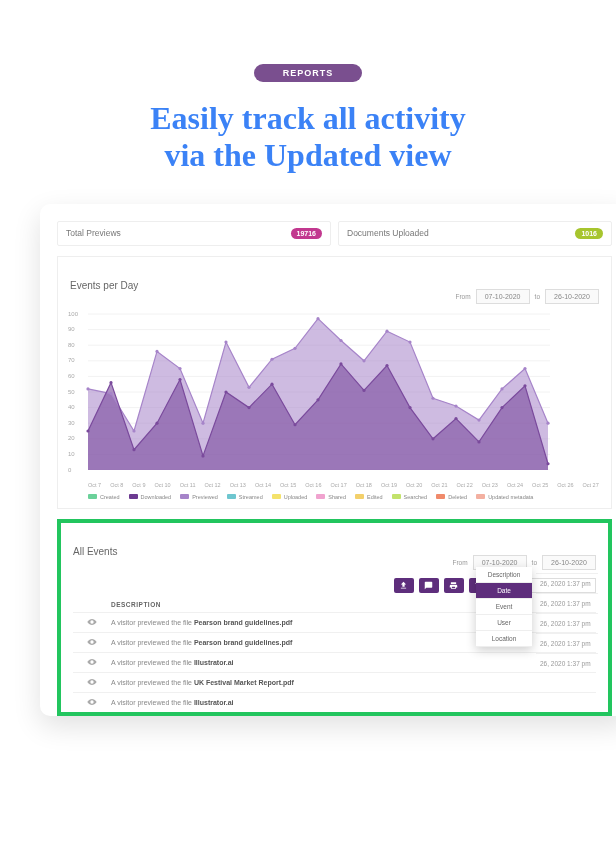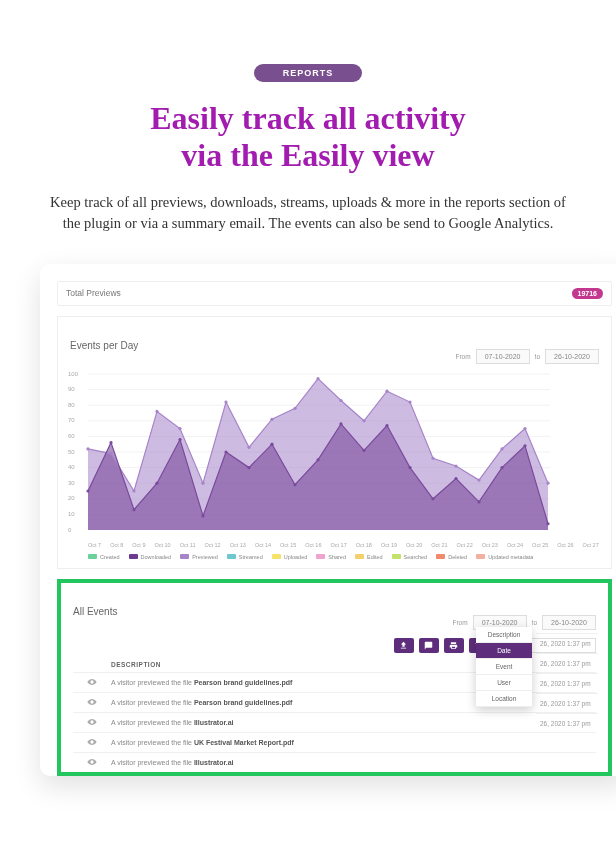--- a/index.html
+++ b/index.html
@@ -23,7 +23,7 @@
     border-radius: 10px;
   }
   .headline {
-    color: #a21caf;
+    color: #3b82f6;
     font-size: 32px;
     line-height: 1.15;
     margin-top: 18px;

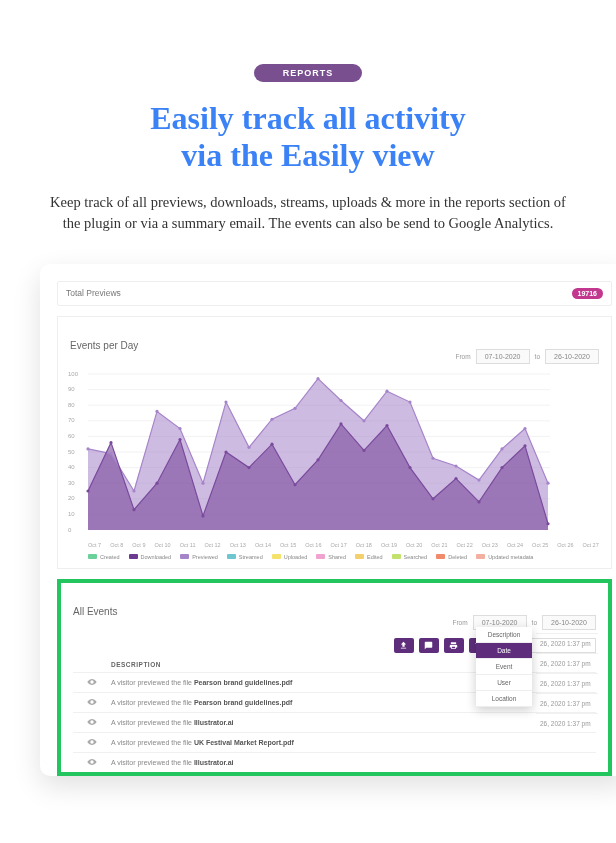--- a/index.html
+++ b/index.html
@@ -173,7 +173,7 @@
   <span class="badge">REPORTS</span>
   <h1 class="headline">
     <span>Easily track all activity</span><br>
-    <span>via the Easily view</span>
+    <span>via the Updated view</span>
   </h1>
   <p class="subhead">Keep track of all previews, downloads, streams, uploads &amp; more in the reports section of the plugin or via a summary email. The events can also be send to Google Analytics.</p>
 

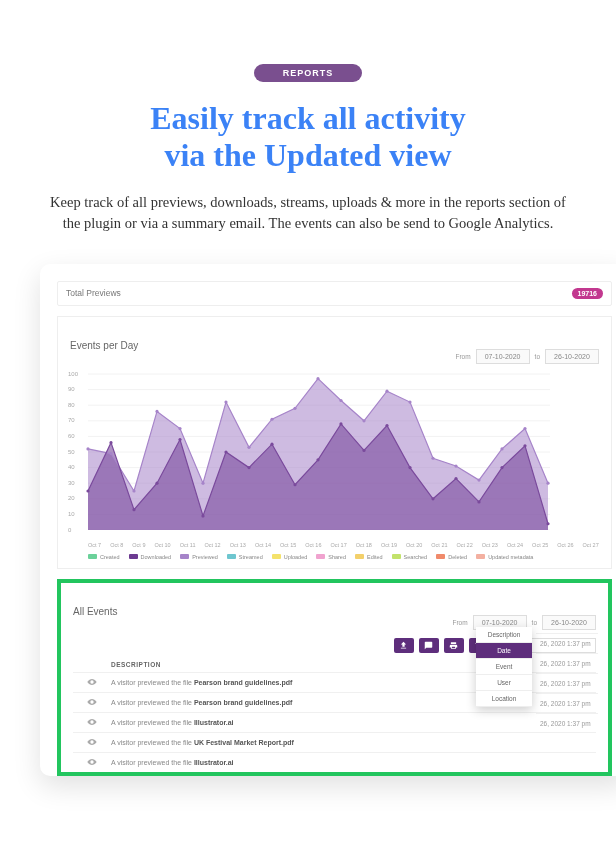--- a/index.html
+++ b/index.html
@@ -175,7 +175,6 @@
     <span>Easily track all activity</span><br>
     <span>via the Updated view</span>
   </h1>
-  <p class="subhead">Keep track of all previews, downloads, streams, uploads &amp; more in the reports section of the plugin or via a summary email. The events can also be send to Google Analytics.</p>
 
   <div class="card">
 

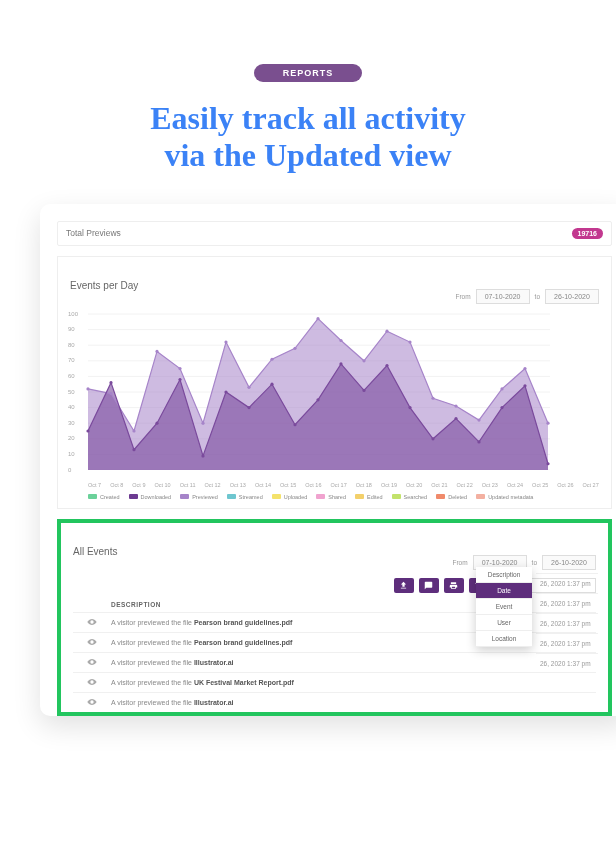--- a/index.html
+++ b/index.html
@@ -182,6 +182,10 @@
         <div class="stat-box">
           <span class="stat-label">Total Previews</span>
   <span class="stat-pill" style="background:#c2388f">19716</span>
+        </div>
+        <div class="stat-box">
+          <span class="stat-label">Documents Uploaded</span>
+  <span class="stat-pill" style="background:#a7c52e">1016</span>
         </div>
       </div>
 

